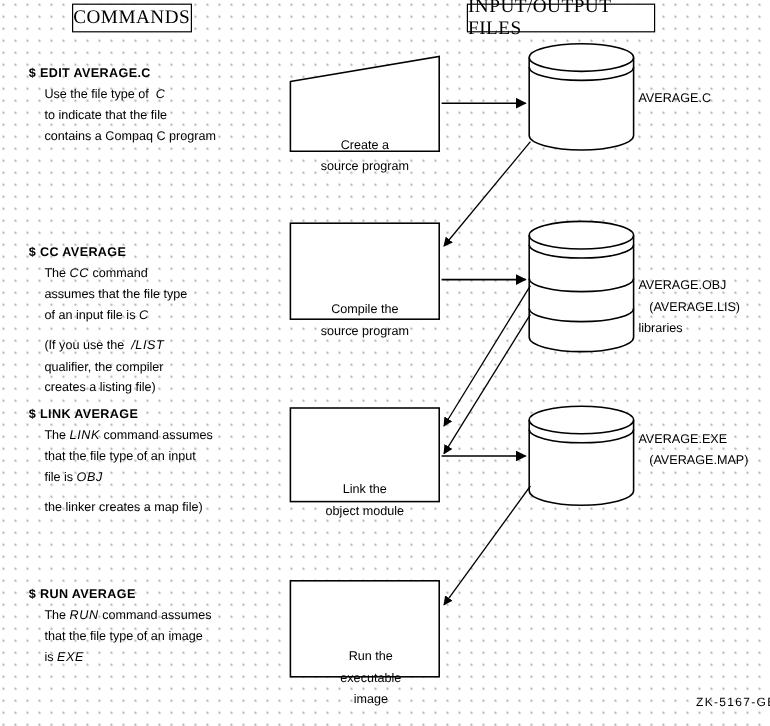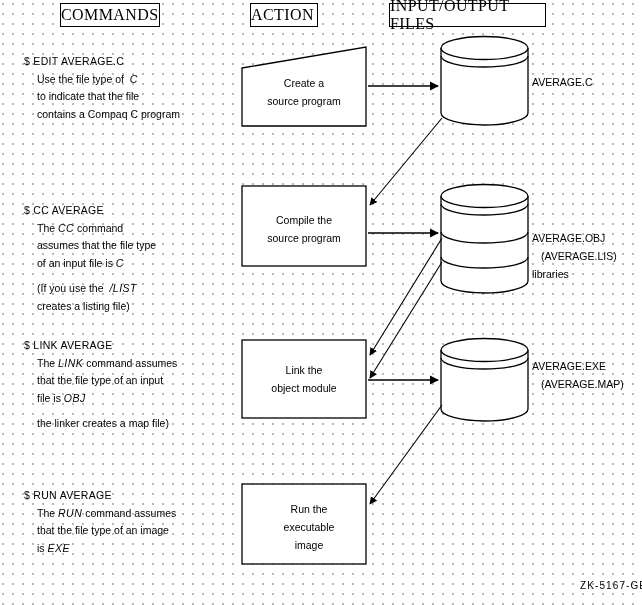--- a/index.html
+++ b/index.html
@@ -130,9 +130,6 @@
   <div class="hdr-box" style="left:60px; top:3px; width:100px; height:24px;">
     <span>COMMANDS</span>
   </div>
-  <div class="hdr-box" style="left:250px; top:3px; width:68px; height:24px;">
-    <span>ACTION</span>
-  </div>
   <div class="hdr-box" style="left:389px; top:3px; width:157px; height:24px;">
     <span>INPUT/OUTPUT FILES</span>
   </div>

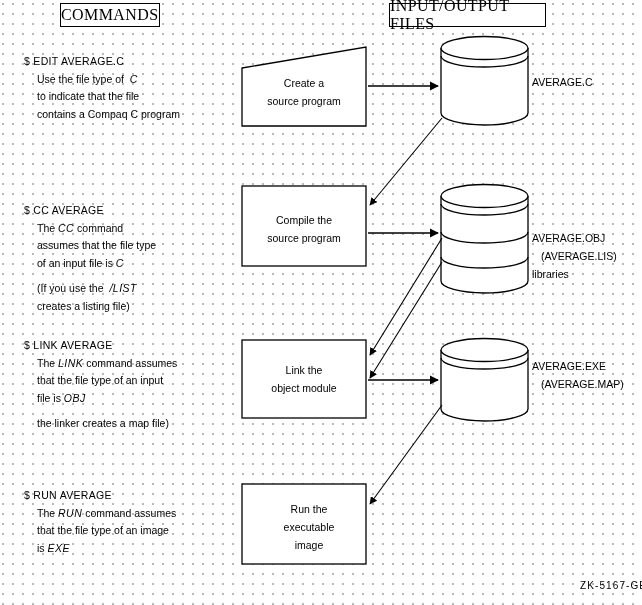--- a/index.html
+++ b/index.html
@@ -45,7 +45,7 @@
     white-space: nowrap;
   }
   .cmd-line { display: block; }
-  .cmd-head { font-size: 10.5px; letter-spacing: 0.3px; }
+  .cmd-head { font-size: 10.5px; letter-spacing: 0.3px; font-weight: bold; }
   .ind { padding-left: 13px; }
   .ital { font-style: italic; letter-spacing: 0.5px; }
   .gapline { height: 8px; display: block; }

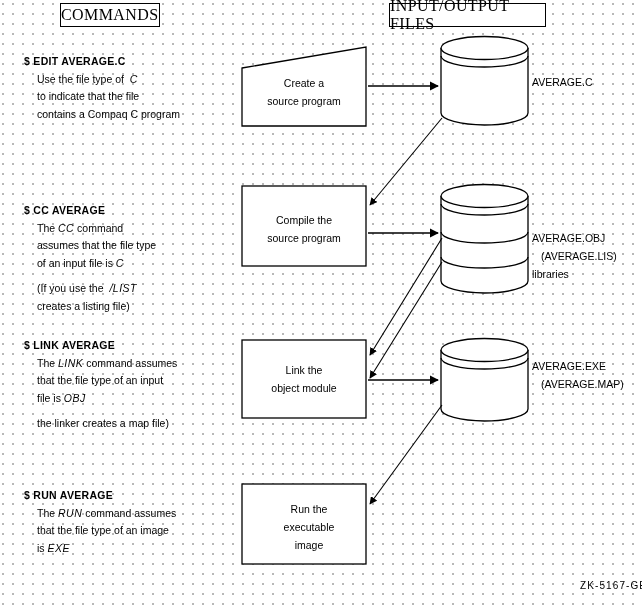--- a/index.html
+++ b/index.html
@@ -55,6 +55,7 @@
     line-height: 18px;
     text-align: center;
     white-space: nowrap;
+    margin-top: 38px;
   }
   .file-label {
     position: absolute;

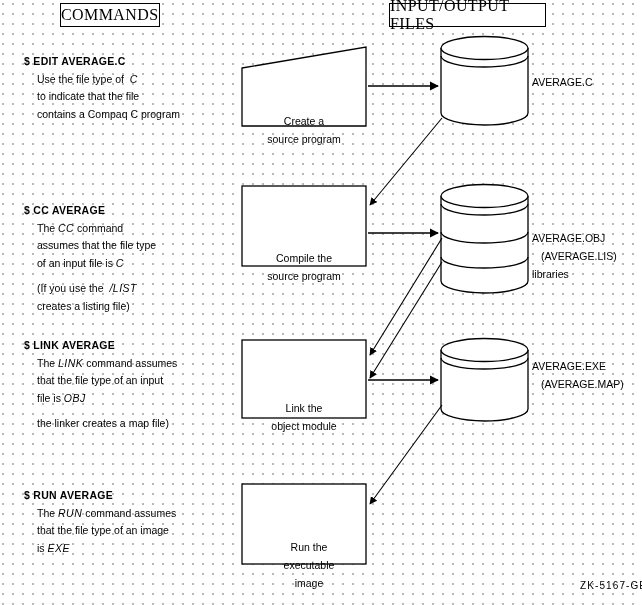--- a/index.html
+++ b/index.html
@@ -149,6 +149,7 @@
     <span class="cmd-line ind">of an input file is <span class="ital">C</span></span>
     <span class="gapline"></span>
     <span class="cmd-line ind">(If you use the&nbsp; <span class="ital">/LIST</span></span>
+    <span class="cmd-line ind">qualifier, the compiler</span>
     <span class="cmd-line ind">creates a listing file)</span>
   </div>
 

